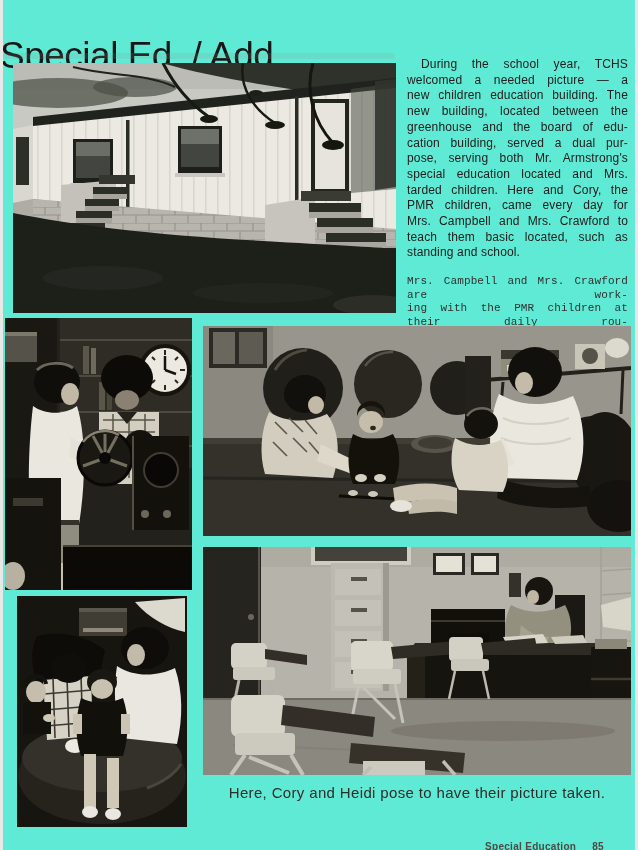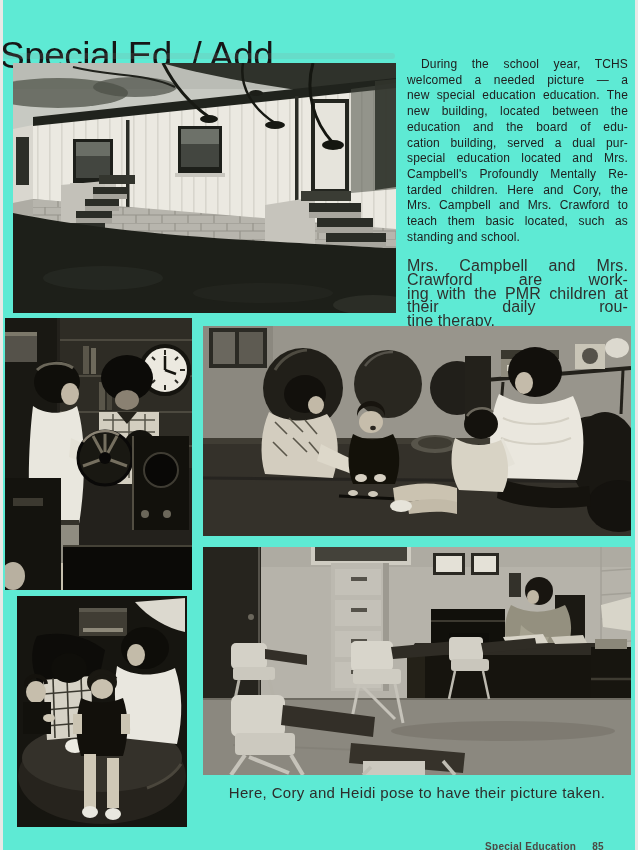--- a/index.html
+++ b/index.html
@@ -150,7 +150,7 @@
   <div class="textcol">
     <div class="bl first">During the school year, TCHS</div>
     <div class="bl">welcomed a needed picture — a</div>
-    <div class="bl">new special education education. The</div>
+    <div class="bl">new children education building. The</div>
     <div class="bl">new building, located between the</div>
     <div class="bl">education and the board of edu-</div>
     <div class="bl">cation building, served a dual pur-</div>

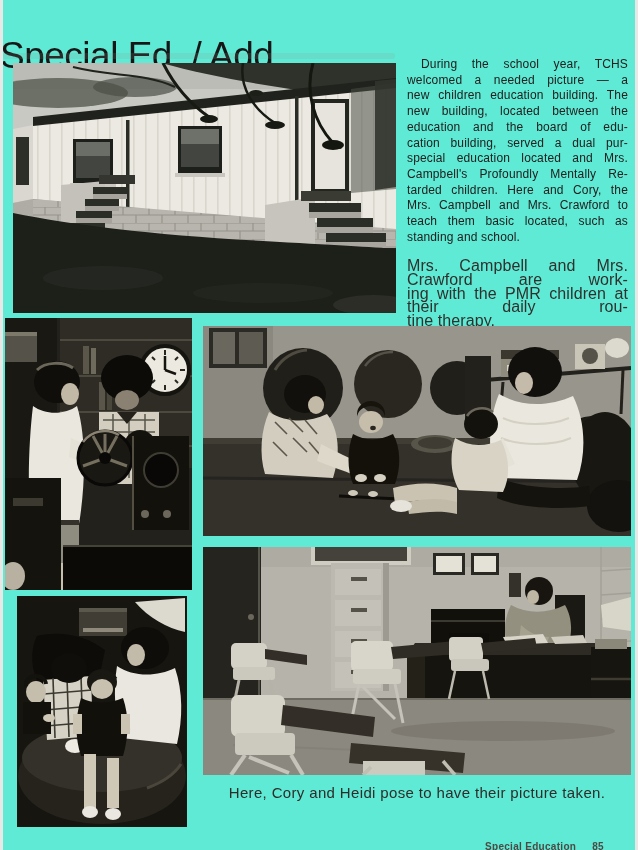--- a/index.html
+++ b/index.html
@@ -152,7 +152,7 @@
     <div class="bl">welcomed a needed picture — a</div>
     <div class="bl">new children education building. The</div>
     <div class="bl">new building, located between the</div>
-    <div class="bl">education and the board of edu-</div>
+    <div class="bl">greenhouse and the board of edu-</div>
     <div class="bl">cation building, served a dual pur-</div>
     <div class="bl">special education located and Mrs.</div>
     <div class="bl">Campbell's Profoundly Mentally Re-</div>

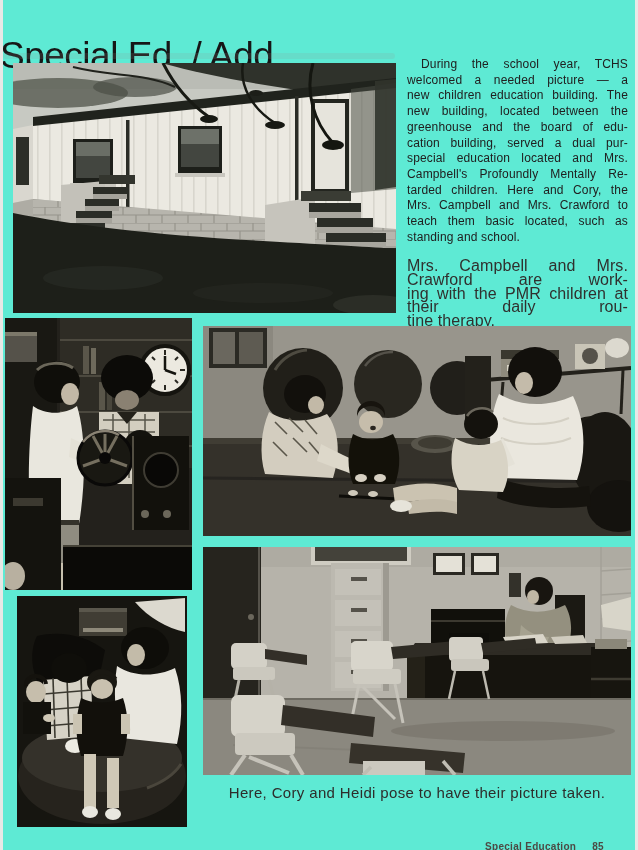--- a/index.html
+++ b/index.html
@@ -154,6 +154,7 @@
     <div class="bl">new building, located between the</div>
     <div class="bl">greenhouse and the board of edu-</div>
     <div class="bl">cation building, served a dual pur-</div>
+    <div class="bl">pose, serving both Mr. Armstrong's</div>
     <div class="bl">special education located and Mrs.</div>
     <div class="bl">Campbell's Profoundly Mentally Re-</div>
     <div class="bl">tarded children. Here and Cory, the</div>

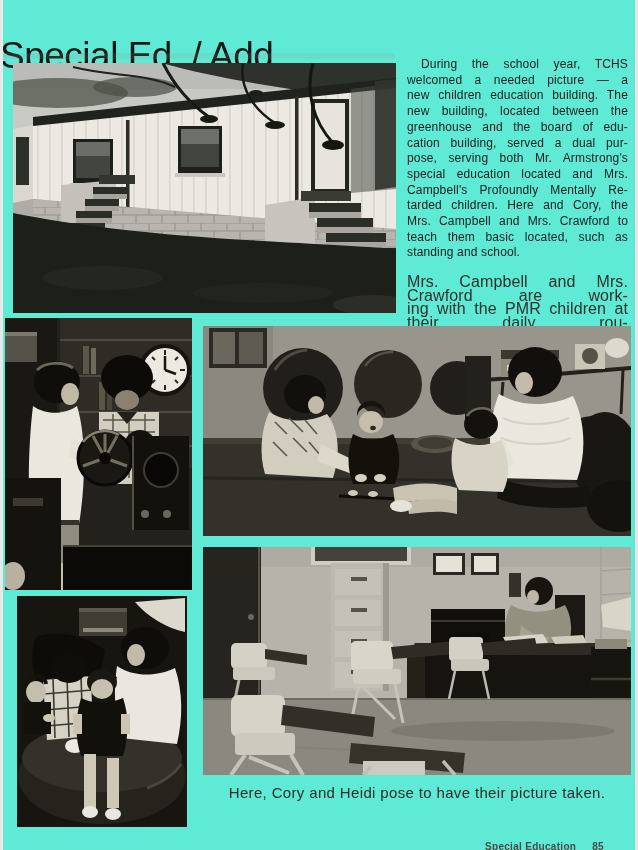--- a/index.html
+++ b/index.html
@@ -156,7 +156,6 @@
     <div class="bl">cation building, served a dual pur-</div>
     <div class="bl">pose, serving both Mr. Armstrong's</div>
     <div class="bl">special education located and Mrs.</div>
-    <div class="bl">Campbell's Profoundly Mentally Re-</div>
     <div class="bl">tarded children. Here and Cory, the</div>
     <div class="bl">Mrs. Campbell and Mrs. Crawford to</div>
     <div class="bl">teach them basic located, such as</div>

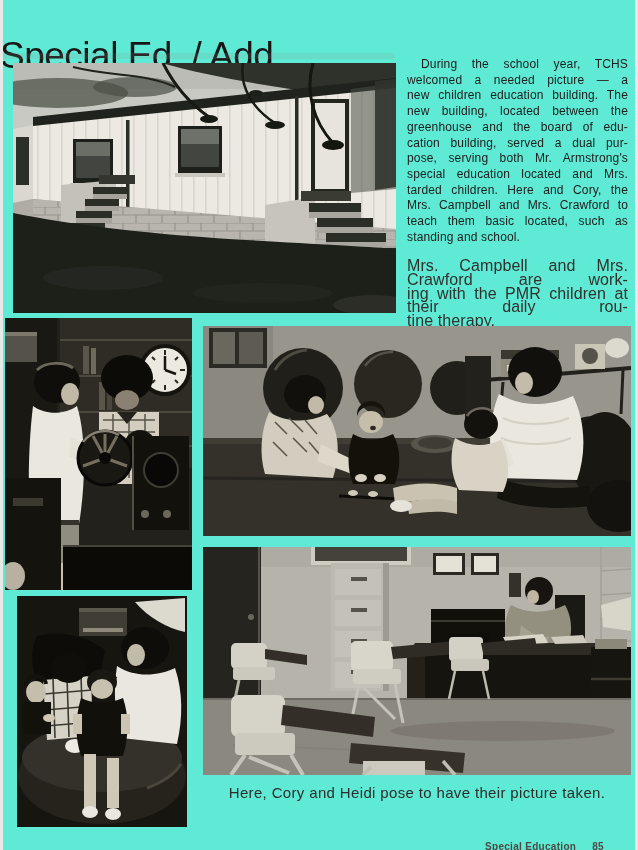--- a/index.html
+++ b/index.html
@@ -157,6 +157,7 @@
     <div class="bl">pose, serving both Mr. Armstrong's</div>
     <div class="bl">special education located and Mrs.</div>
     <div class="bl">tarded children. Here and Cory, the</div>
+    <div class="bl">PMR children, came every day for</div>
     <div class="bl">Mrs. Campbell and Mrs. Crawford to</div>
     <div class="bl">teach them basic located, such as</div>
     <div class="bl last">standing and school.</div>

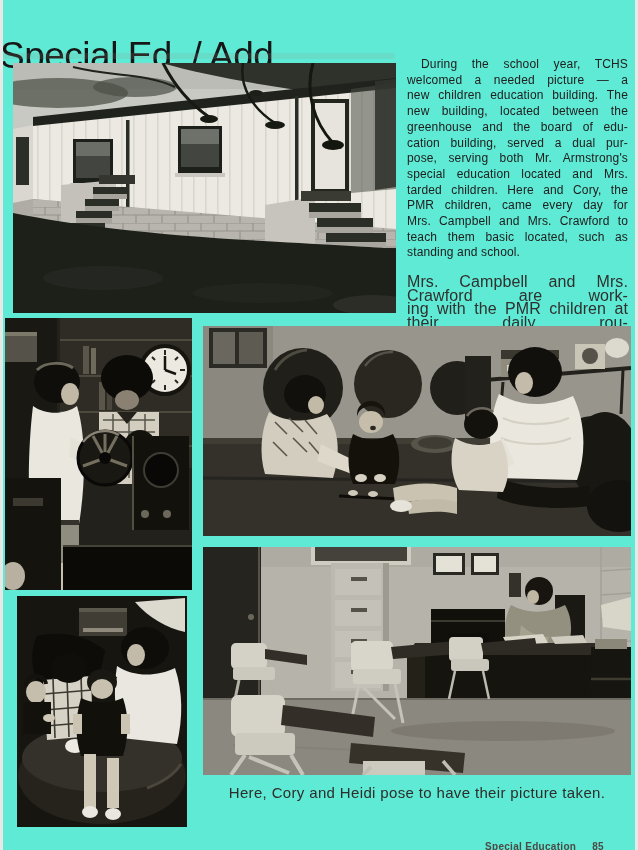--- a/index.html
+++ b/index.html
@@ -35,8 +35,8 @@
   .bl.last { text-align-last:left; }
   .side-caption { margin-top:14px; }
   .cl {
-    font-size:16px; line-height:13.6px; letter-spacing:0.1px;
-    text-align:justify; text-align-last:justify; color:#30302e;
+    font-size:11px; line-height:13.6px; letter-spacing:0.1px;
+    text-align:justify; text-align-last:justify; color:#30302e;font-family:Liberation Mono, monospace;
   }
   .cl.last { text-align-last:left; }
 

